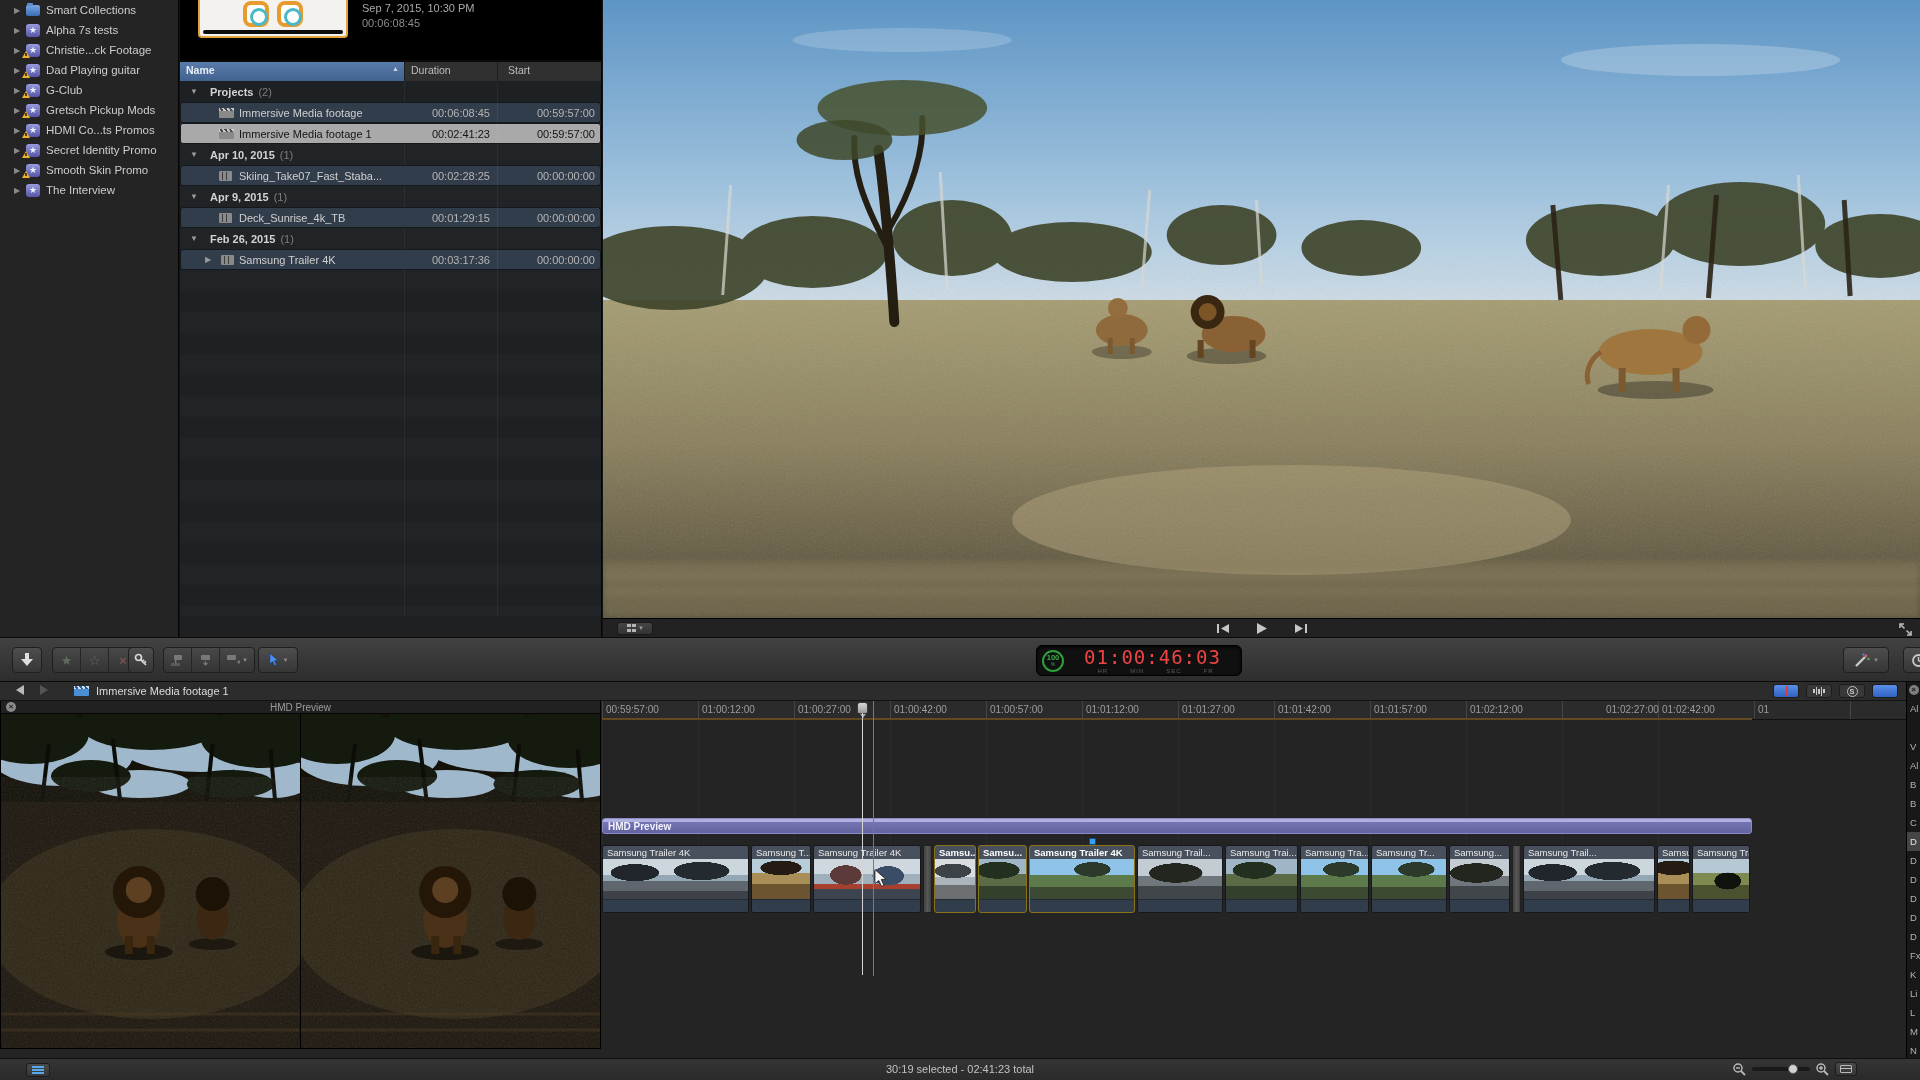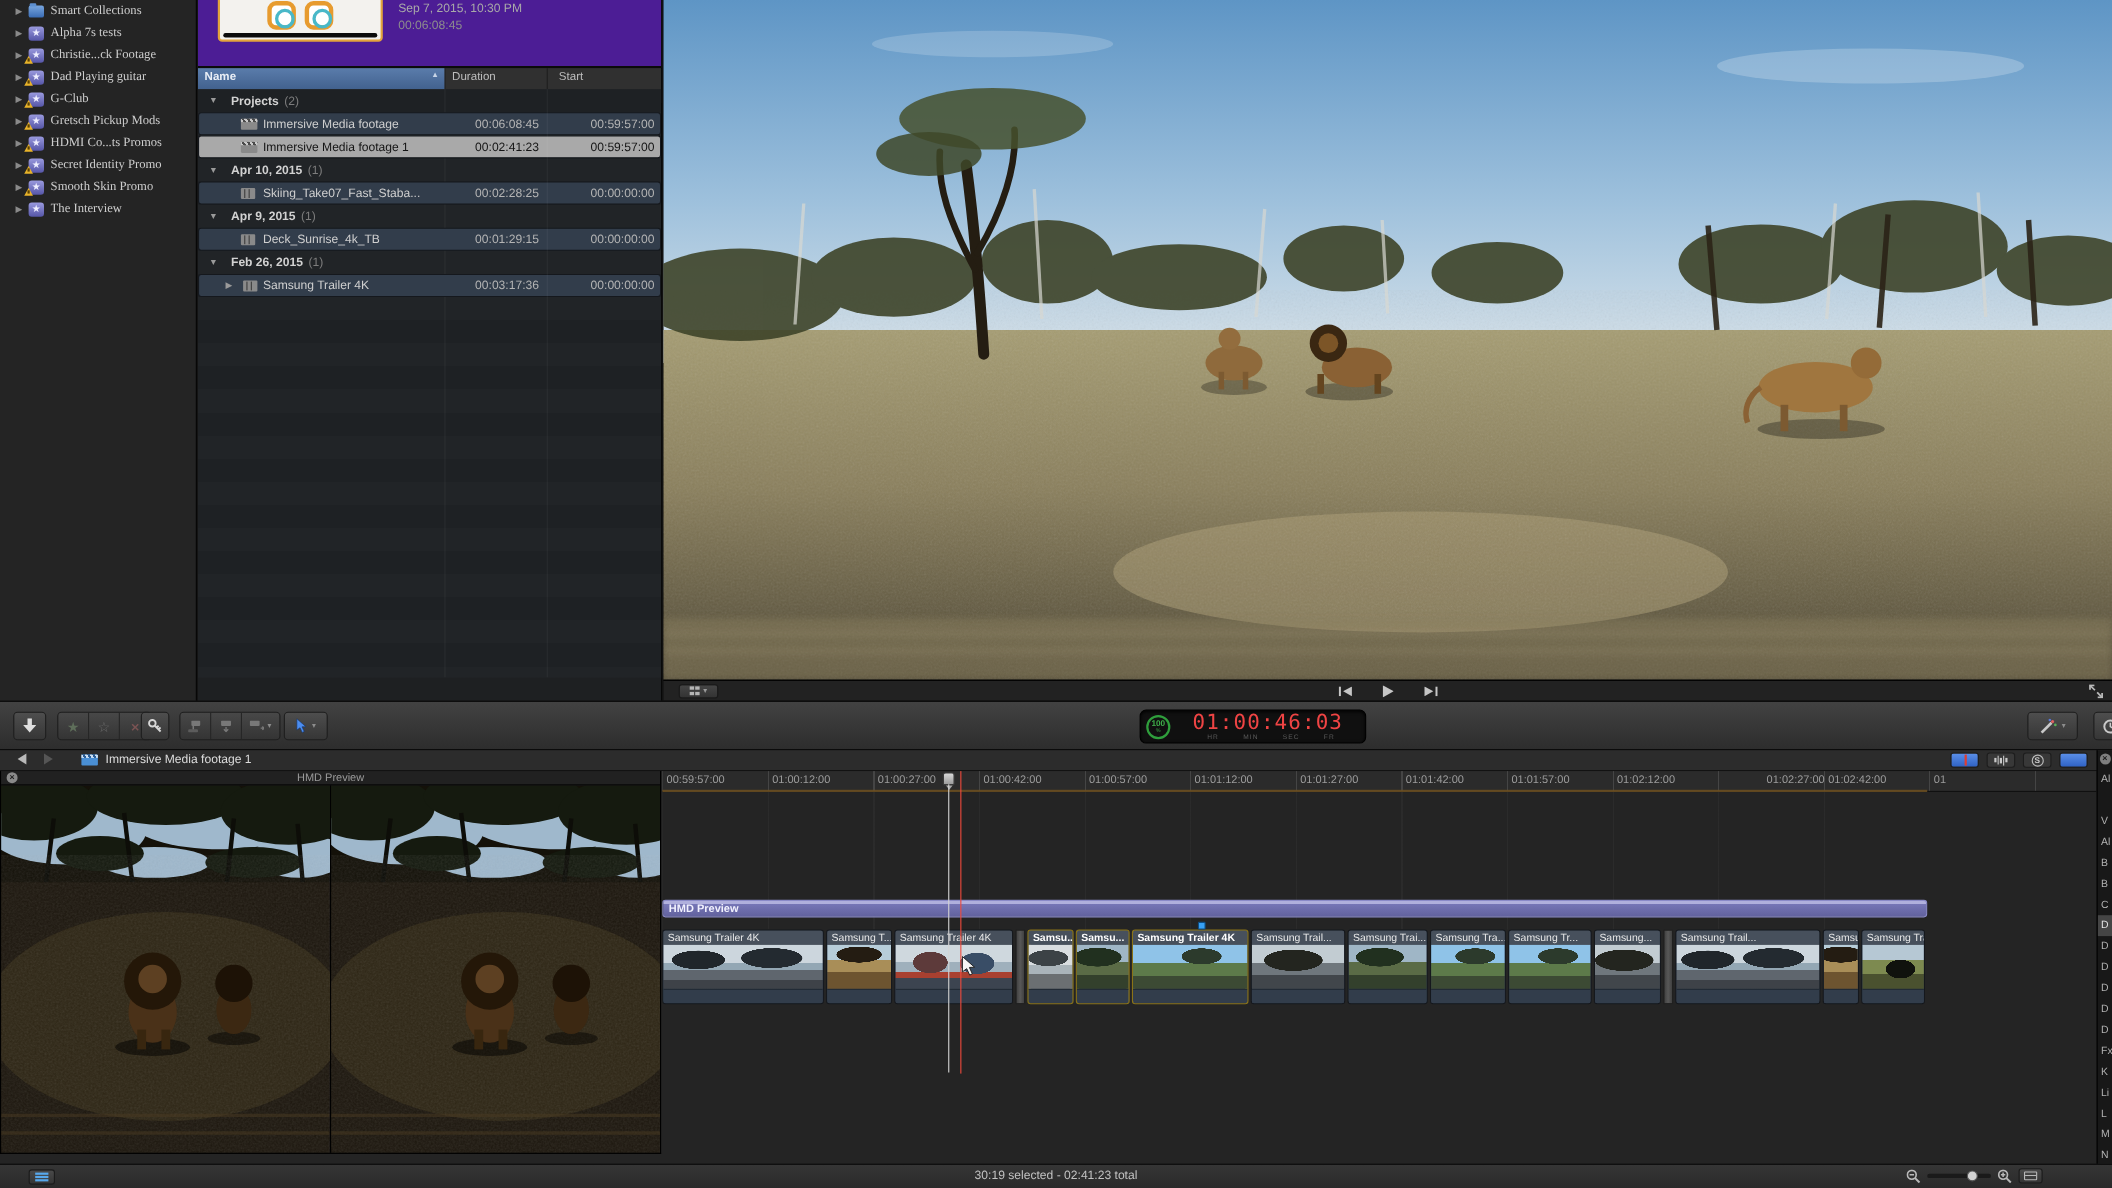--- a/index.html
+++ b/index.html
@@ -19,7 +19,7 @@
   .warn{position:absolute;left:22px;bottom:2px;width:0;height:0;border-left:4px solid transparent;border-right:4px solid transparent;border-bottom:7px solid #e8b32a;display:none;}
   .warn::after{content:"";position:absolute;left:-1px;top:2px;width:2px;height:3px;background:#5a4104;}
   .side-item.warned .warn{display:block;}
-  .side-label{font-size:11.5px;color:#cdcdcd;white-space:nowrap;overflow:hidden;font-family:Liberation Serif, serif;}
+  .side-label{font-size:11.5px;color:#cdcdcd;white-space:nowrap;overflow:hidden;}
 
   
   .browser{position:absolute;left:180px;top:0;width:422px;height:637px;background:#1e2022;border-right:1px solid #050505;}

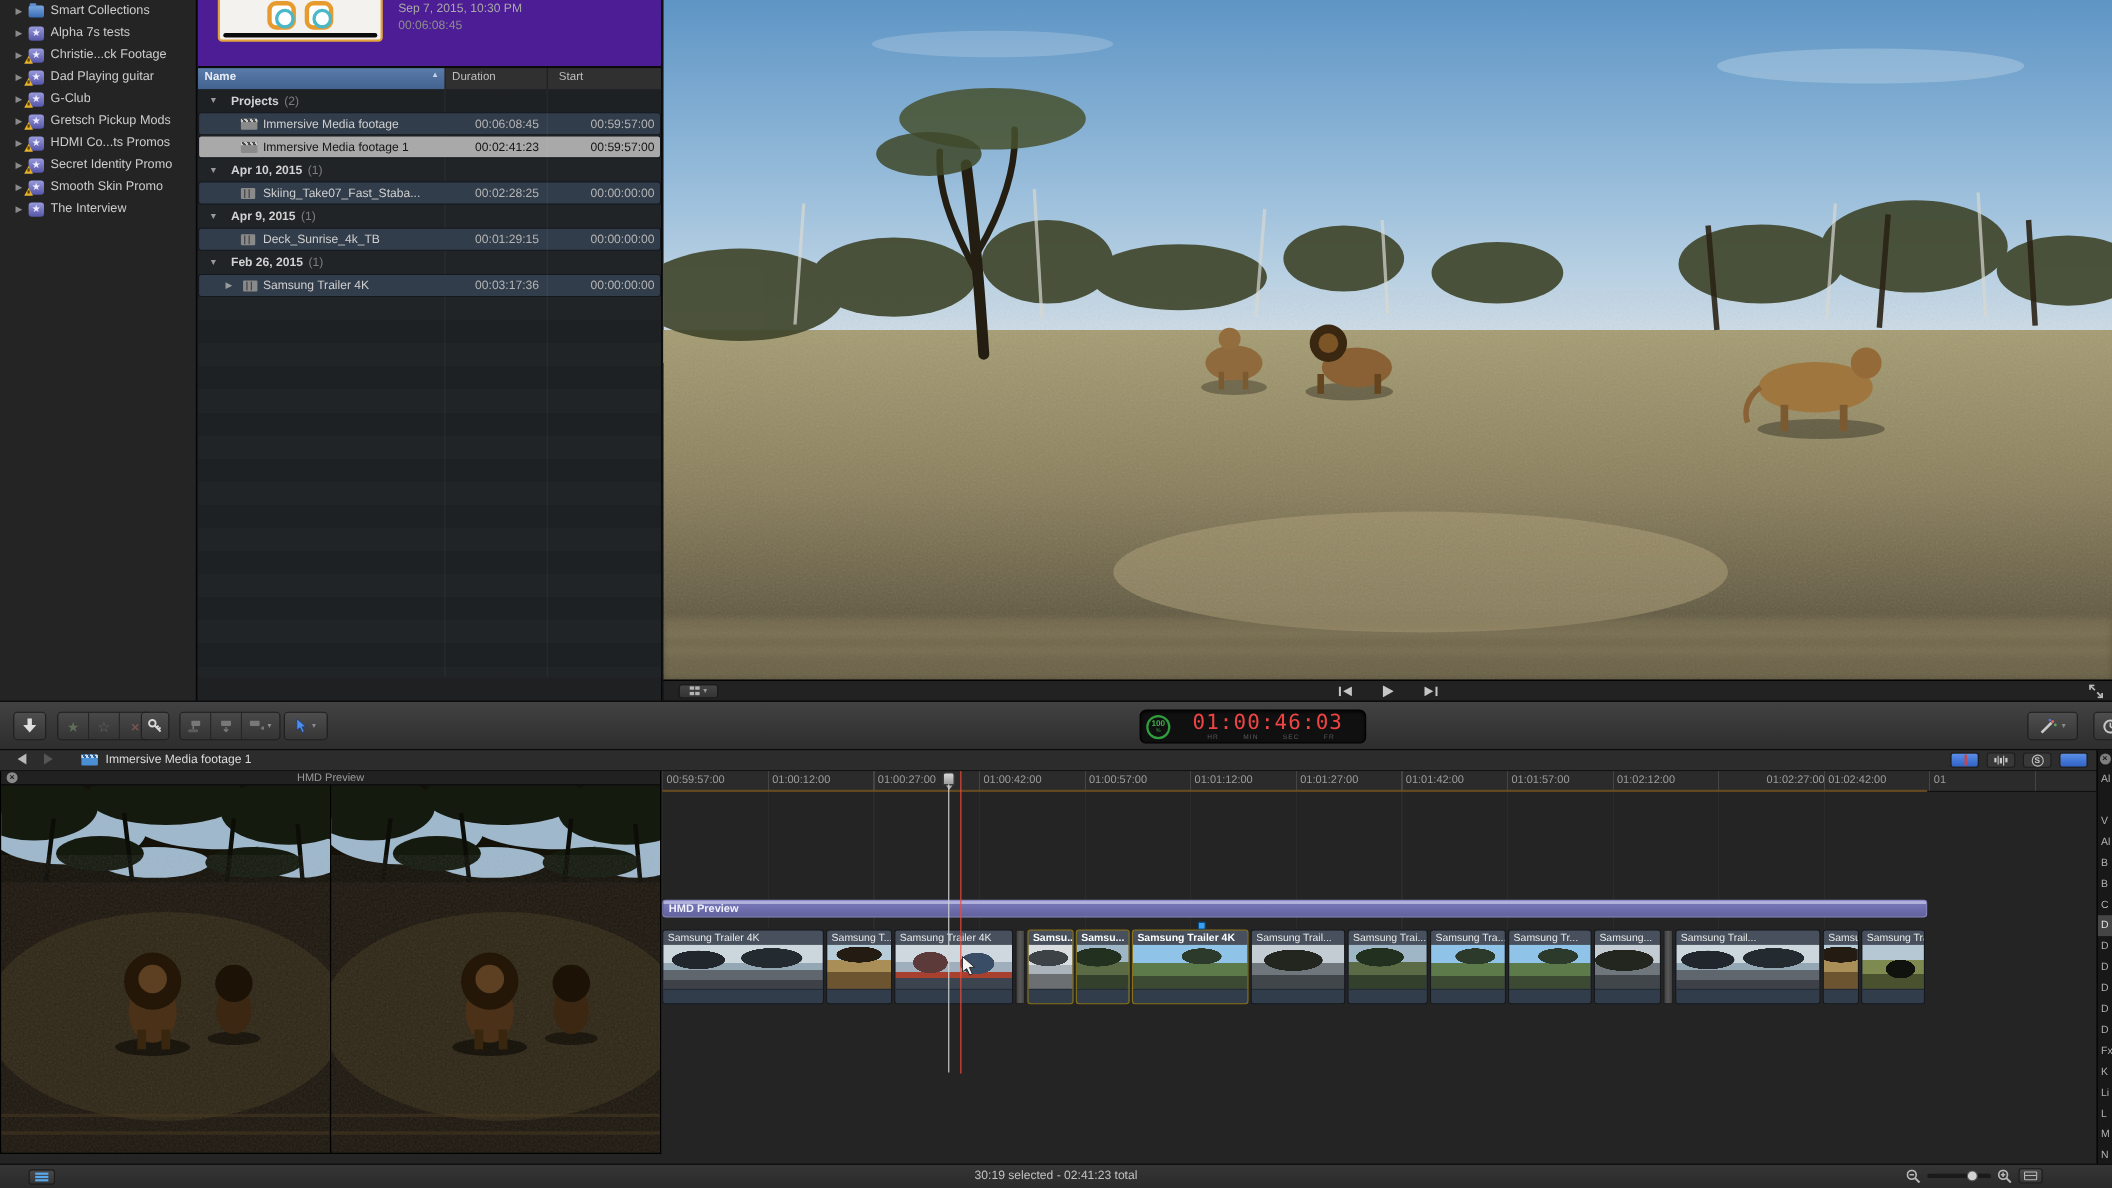--- a/index.html
+++ b/index.html
@@ -23,7 +23,7 @@
 
   
   .browser{position:absolute;left:180px;top:0;width:422px;height:637px;background:#1e2022;border-right:1px solid #050505;}
-  .browser-top{position:relative;height:62px;background:#4c1d95;border-bottom:2px solid #0b0b0b;overflow:hidden;}
+  .browser-top{position:relative;height:62px;background:#000000;border-bottom:2px solid #0b0b0b;overflow:hidden;}
   .bthumb{position:absolute;left:18px;top:-10px;width:150px;height:48px;background:#f3f2ee;border:2px solid #e3a43c;border-radius:4px;display:flex;align-items:center;justify-content:center;gap:8px;}
   .bthumb::after{content:"";position:absolute;left:3px;right:3px;bottom:2px;height:4px;background:#0c0c0c;border-radius:2px;}
   .app-ic{width:26px;height:26px;border:4px solid #e79b2e;border-radius:8px;position:relative;background:#fff;}

